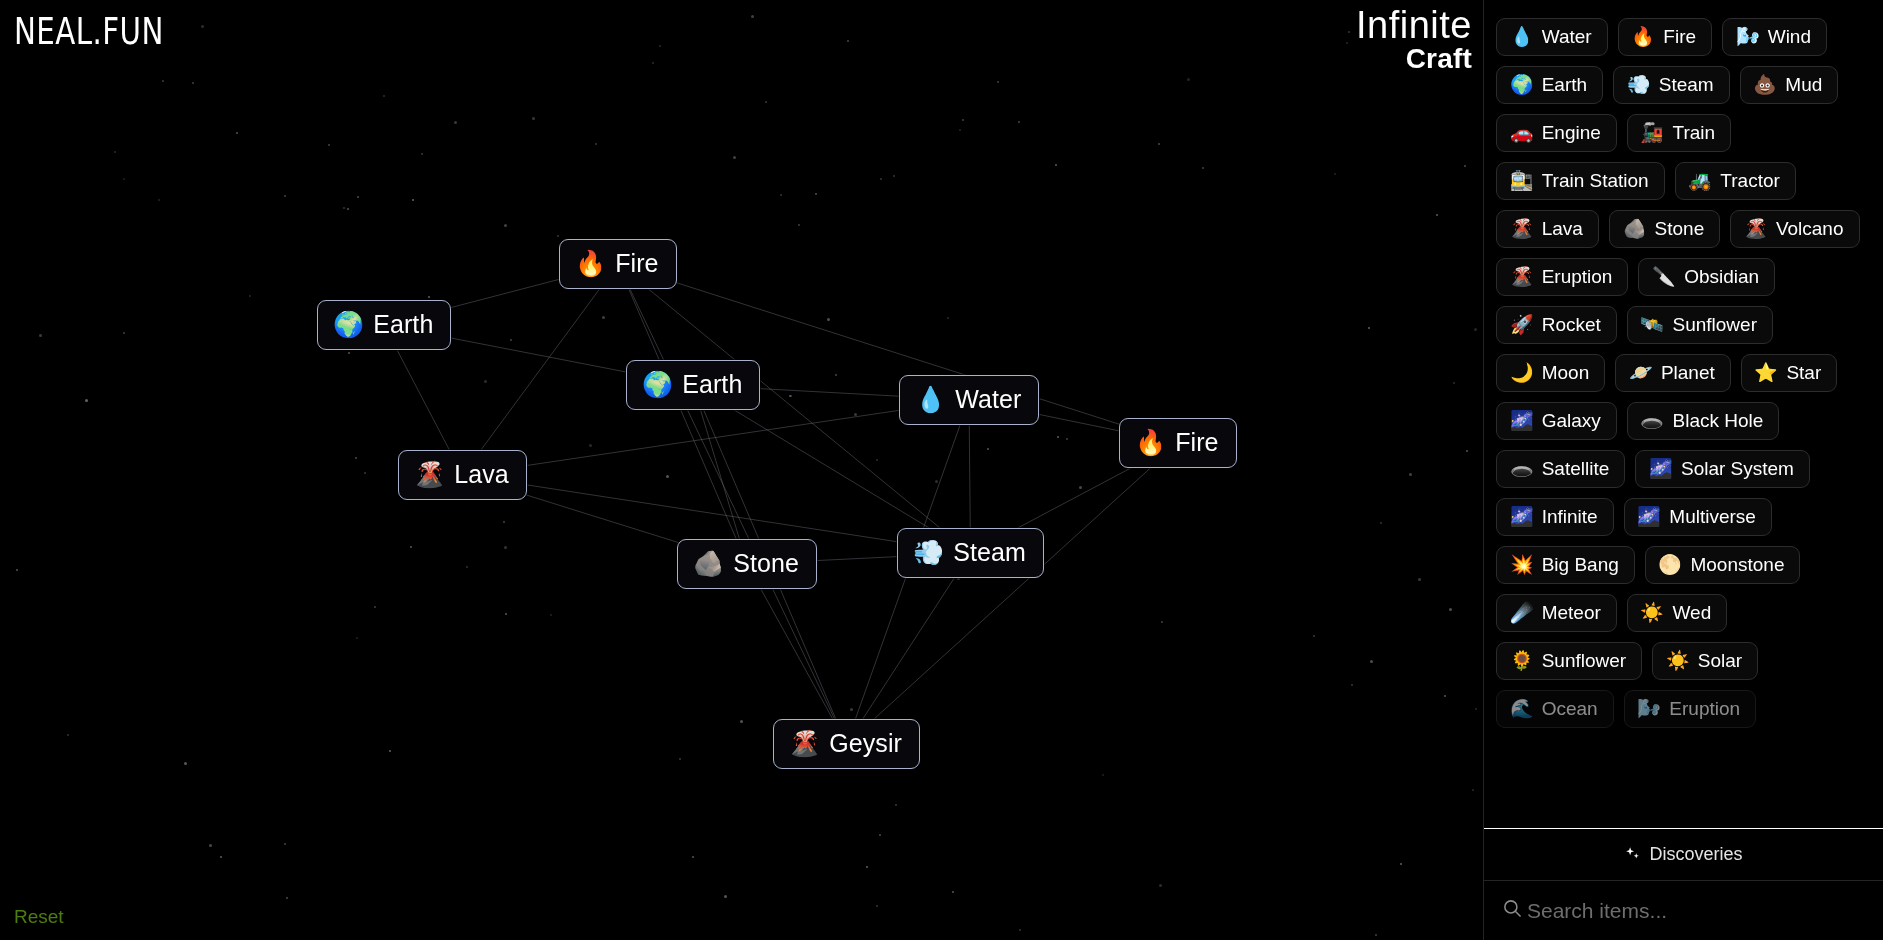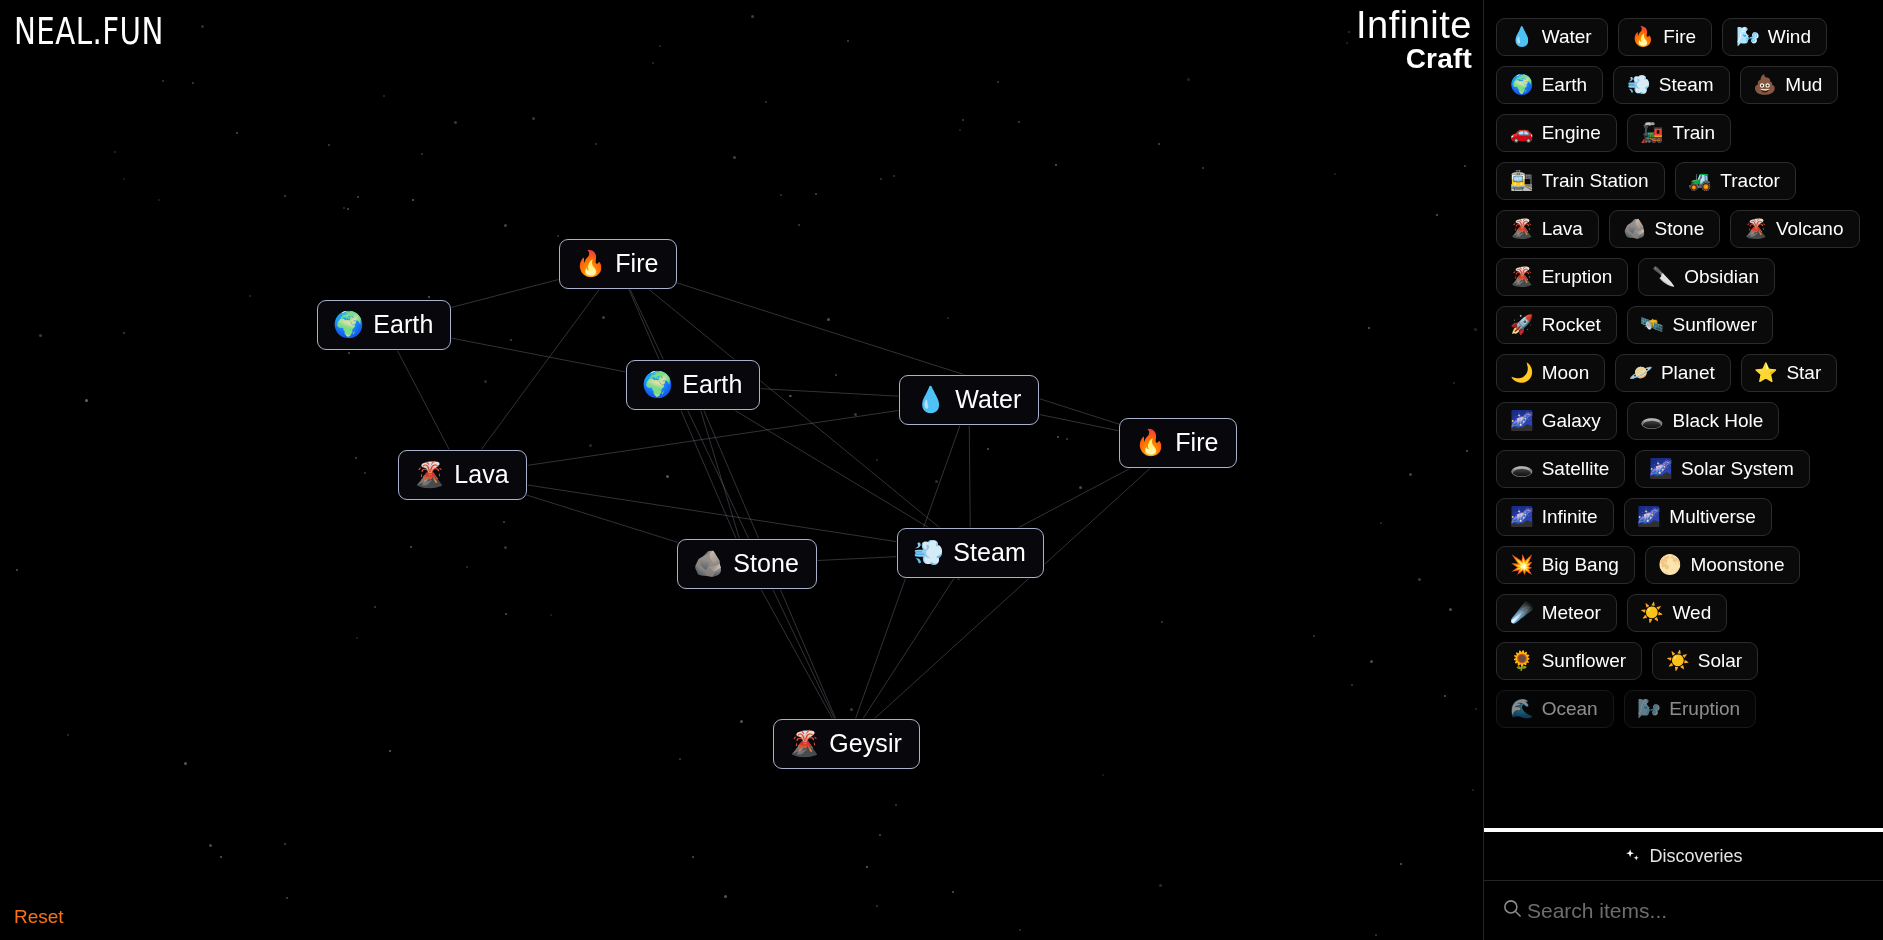--- a/index.html
+++ b/index.html
@@ -98,7 +98,7 @@
 
   #sidebar-footer {
     flex: 0 0 auto;
-    border-top: 4px solid #ffffff;
+    border-top: 1px solid #ffffff;
     display: flex; height: 52px; text-decoration: underline;
   }
   .footer-btn {

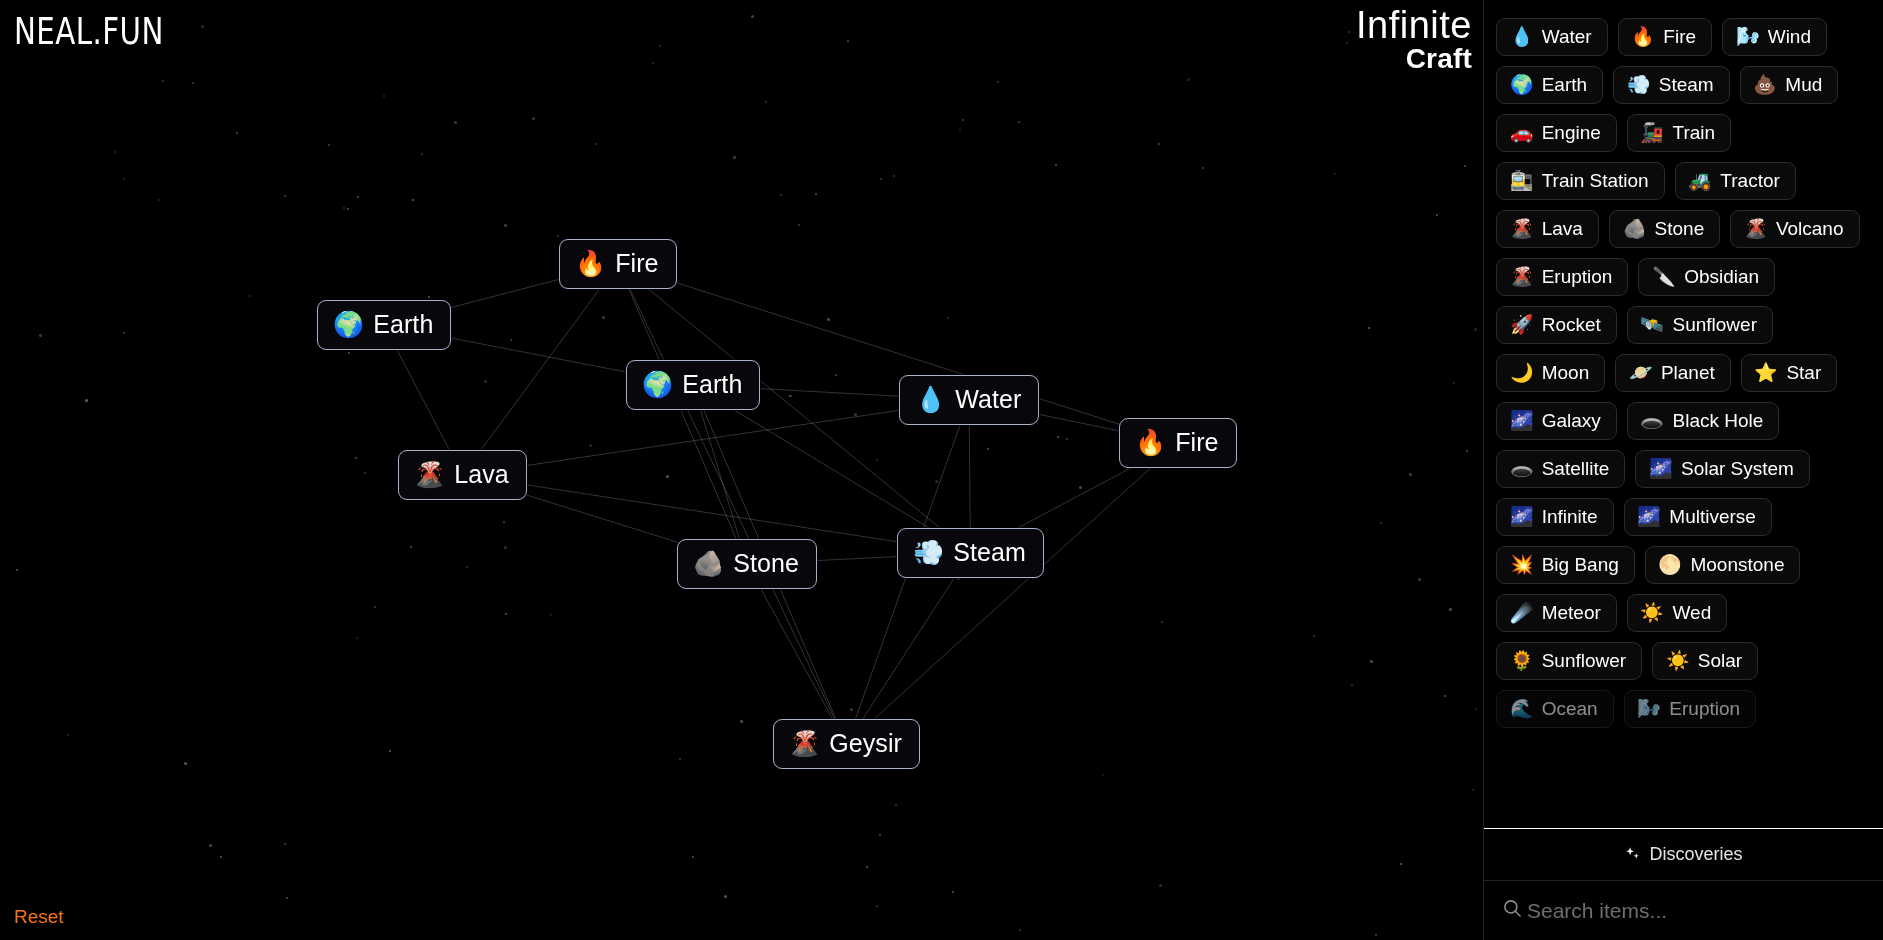--- a/index.html
+++ b/index.html
@@ -59,7 +59,7 @@
   
   #reset {
     position: absolute; left: 14px; bottom: 12px;
-    color: #f97316; font-size: 19px; cursor: pointer; user-select: none;
+    color: #4d7c0f; font-size: 19px; cursor: pointer; user-select: none;
   }
   #canvas-tools {
     position: absolute; right: 30px; bottom: 11px;

